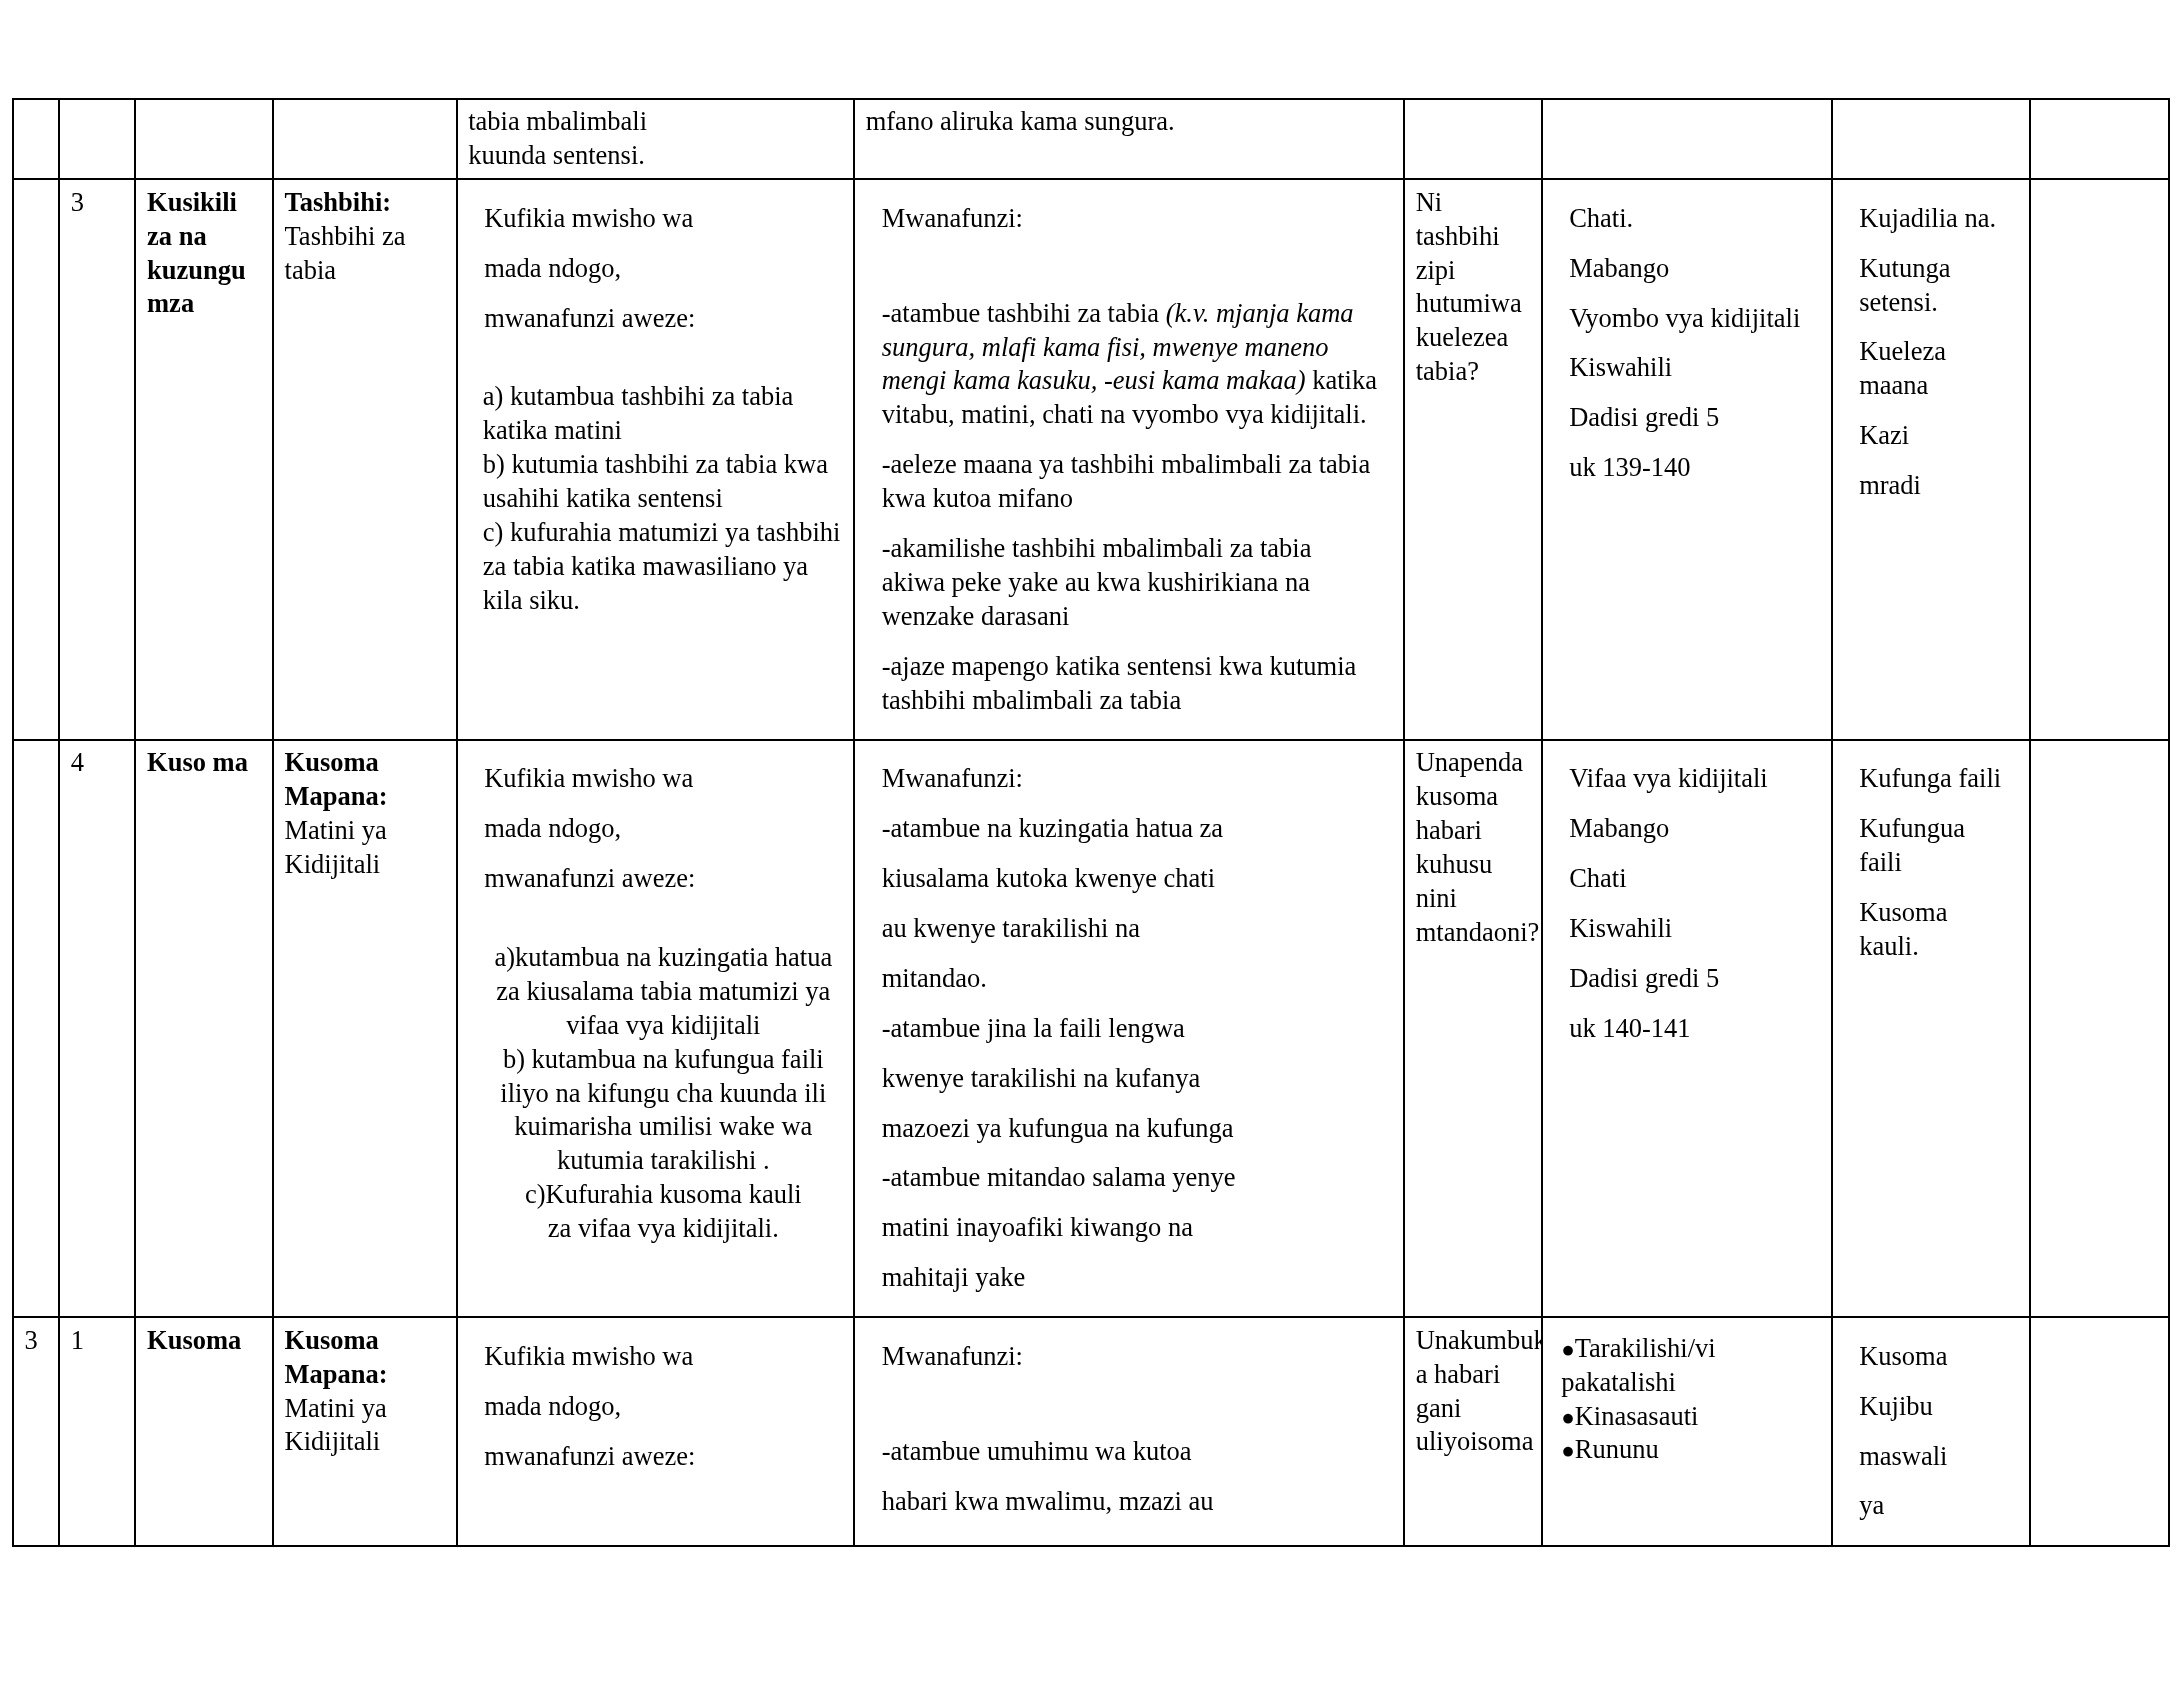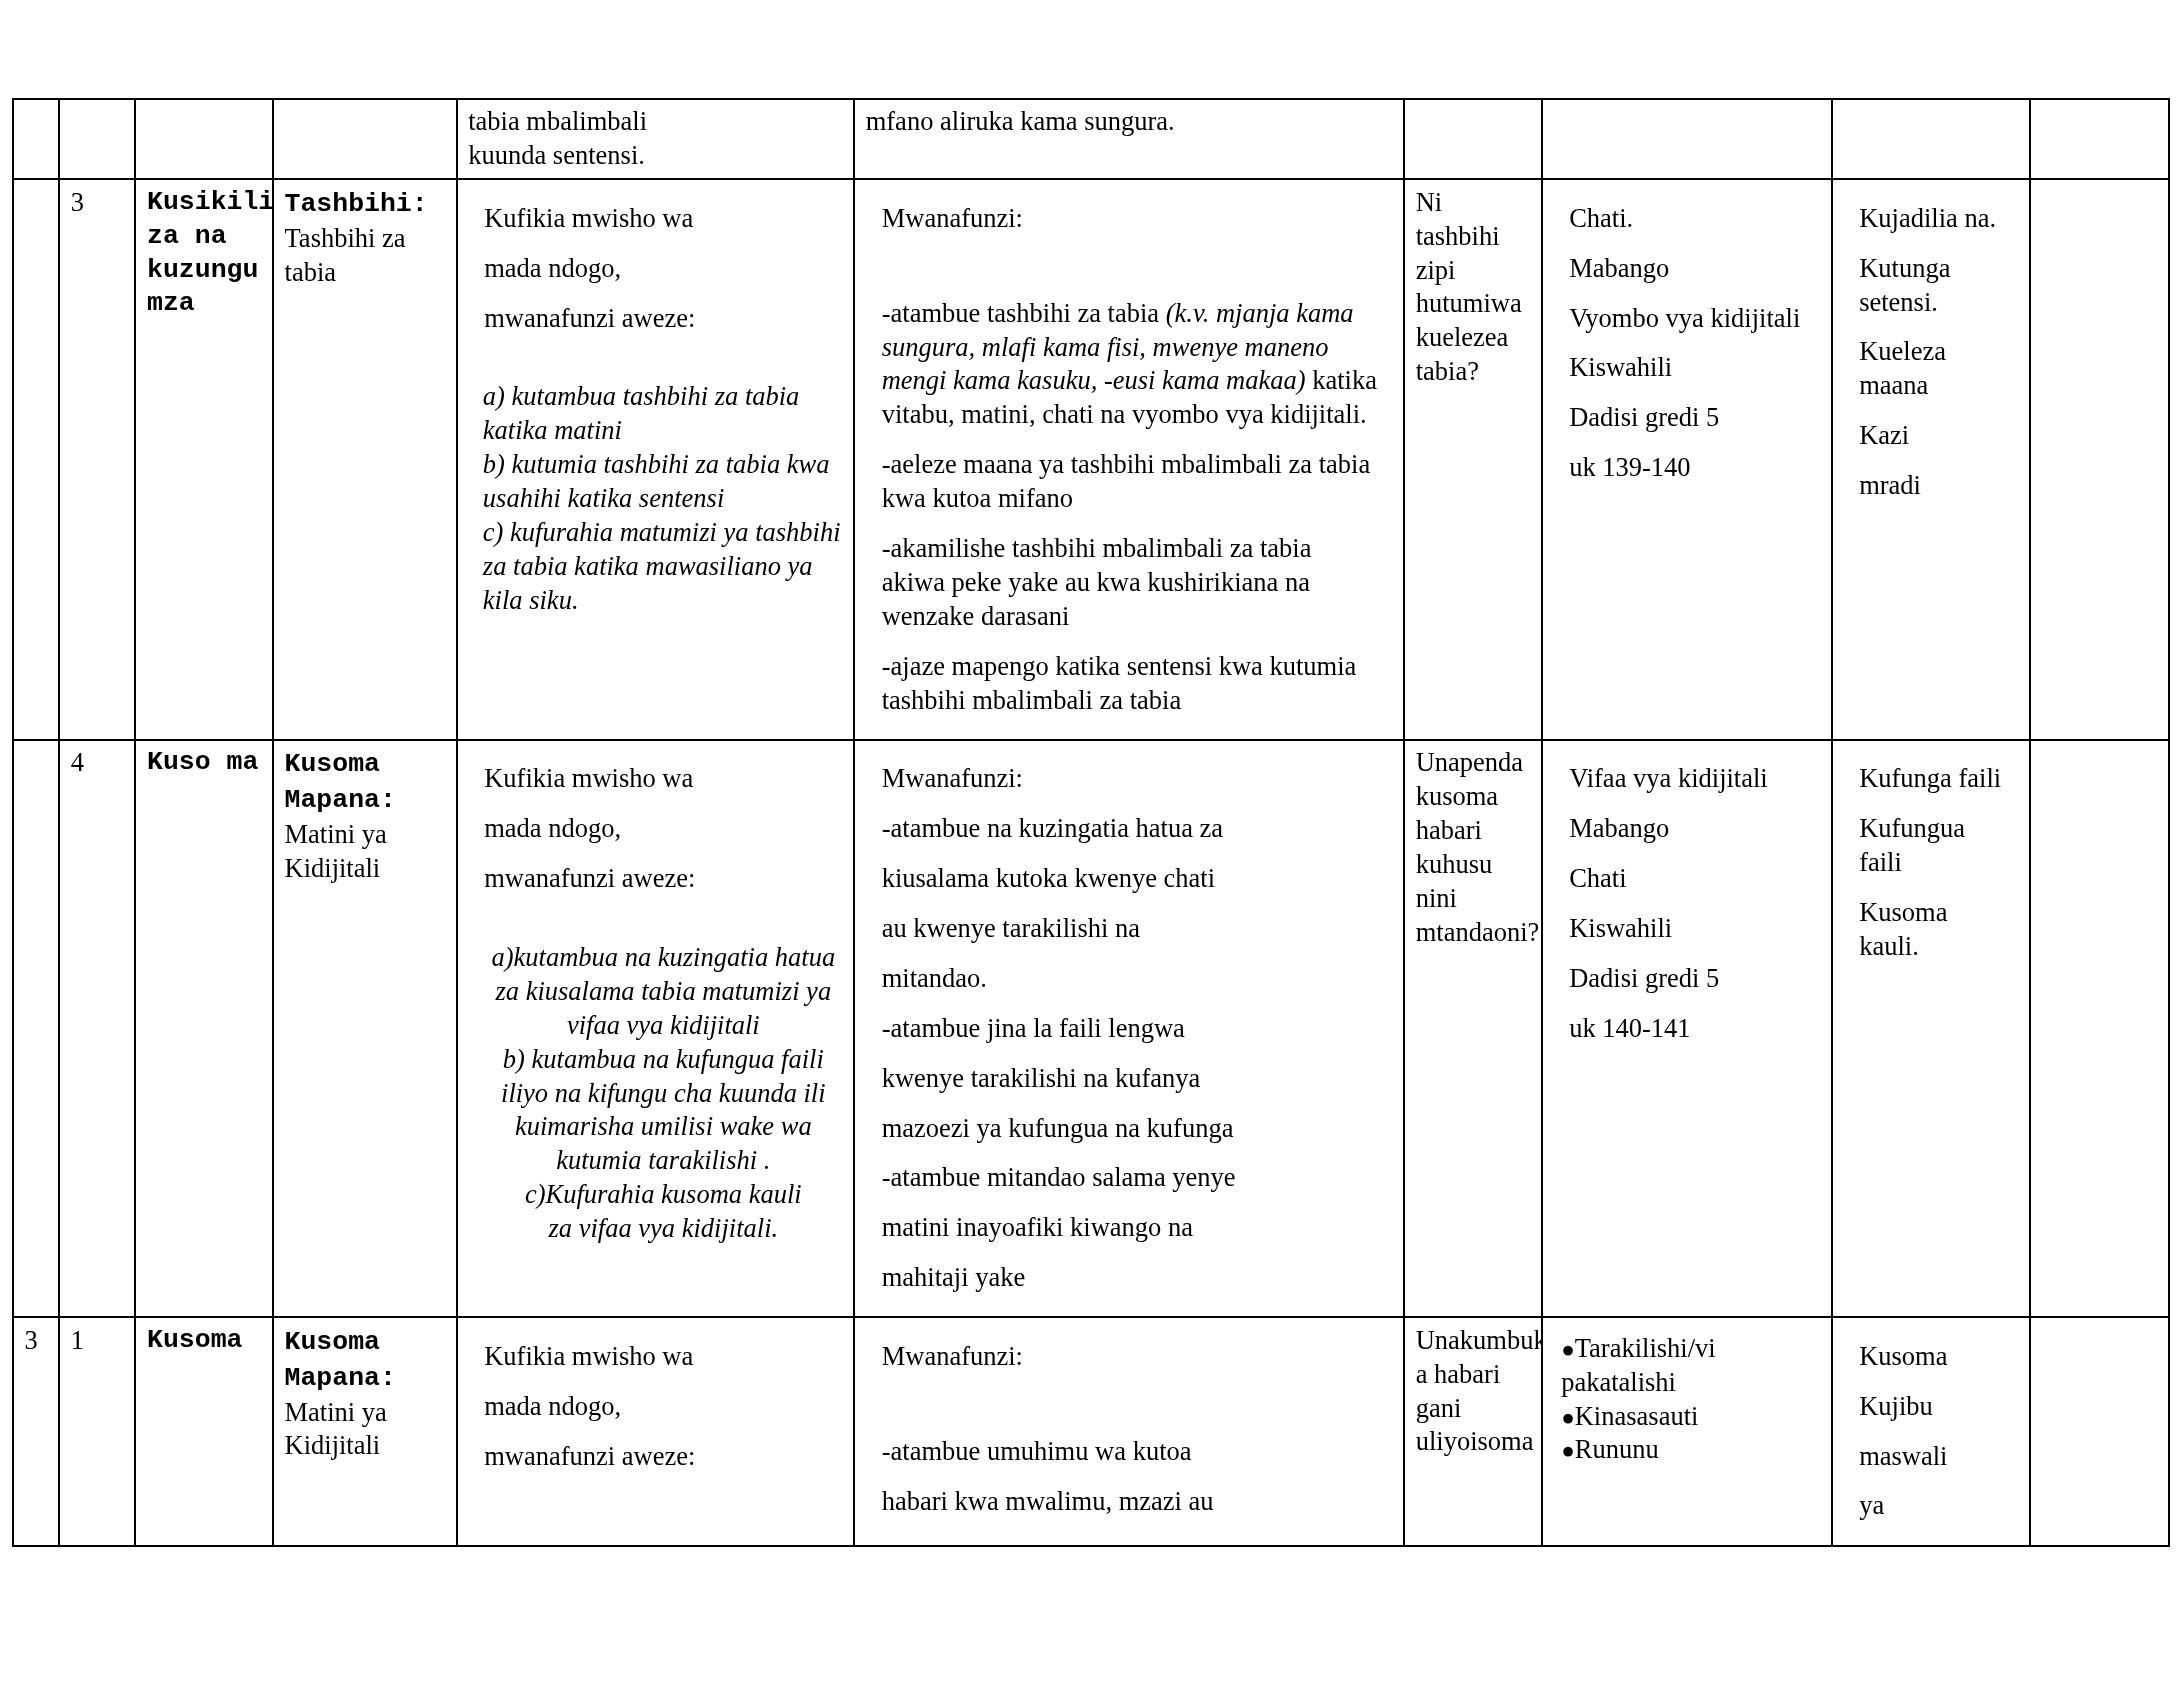--- a/index.html
+++ b/index.html
@@ -54,7 +54,7 @@
   col.c-ref     { width: 120px; }
 
   .cell-num      { text-align: left; padding-left: 14.6px; }
-  .bold          { font-weight: bold; font-family: Liberation Mono, monospace; }
+  .bold          { font-weight: bold; }
   .ital          { font-style: italic; }
 
   .para          { margin: 0; }

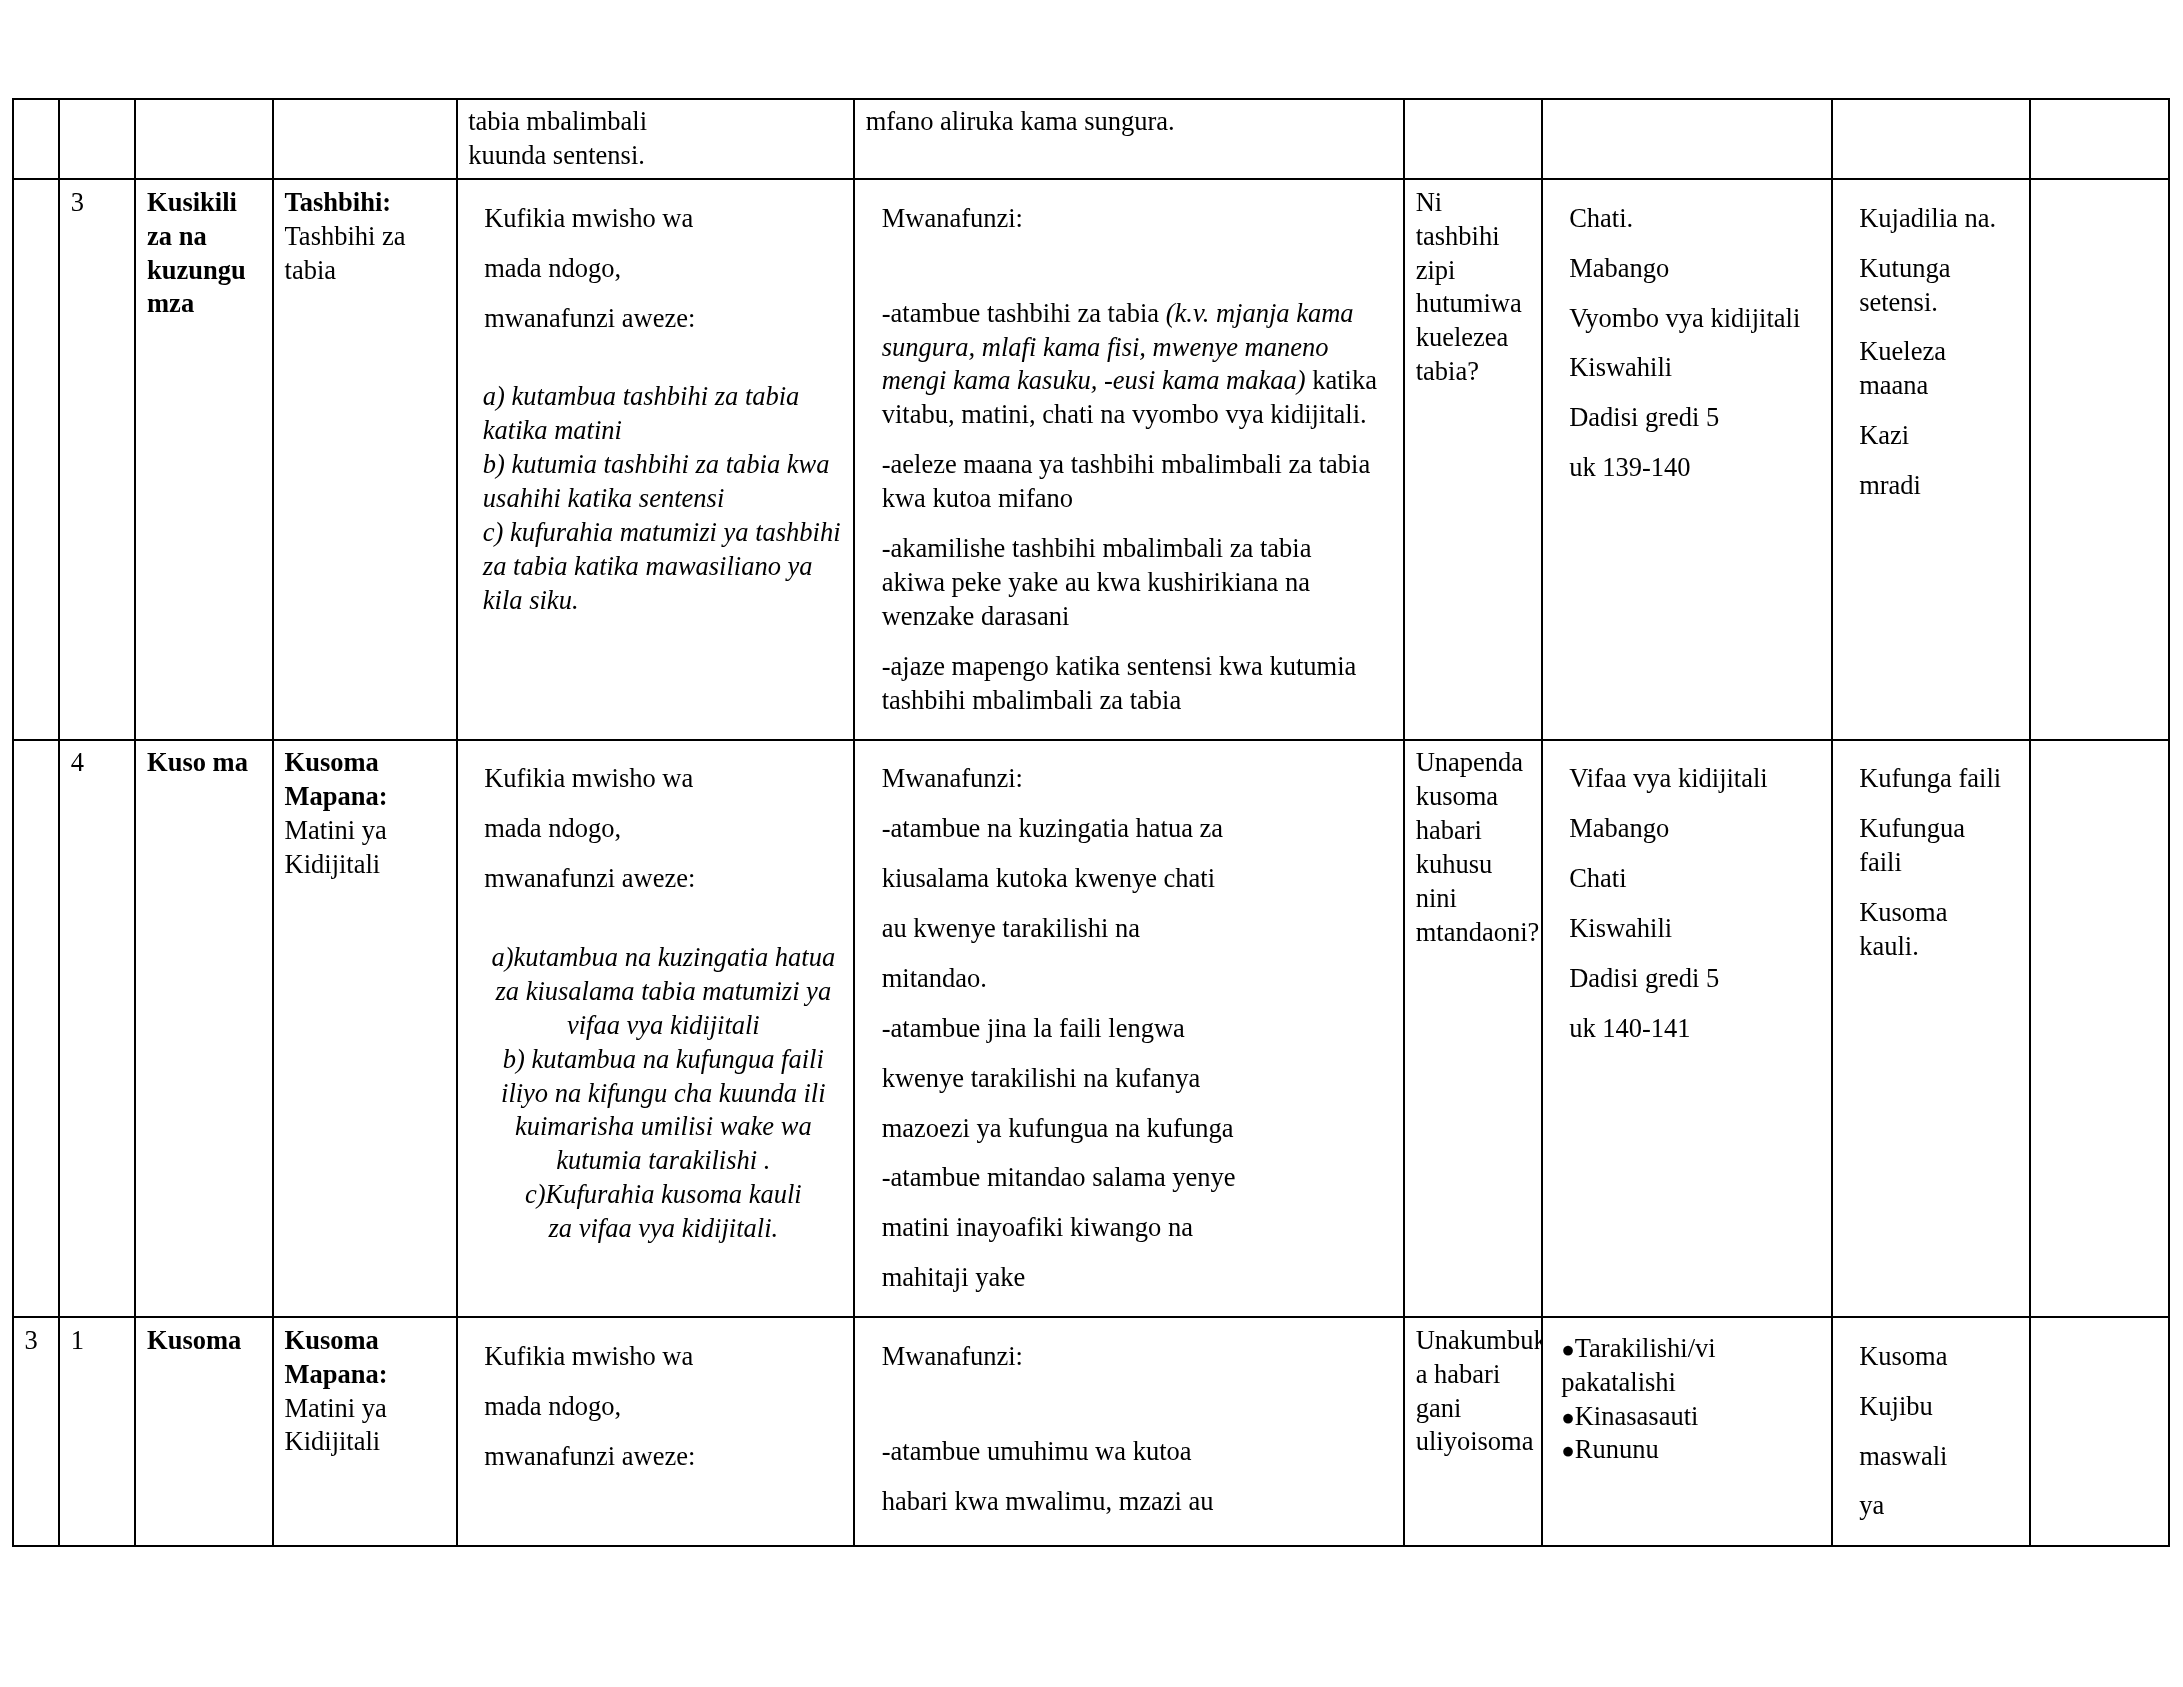--- a/index.html
+++ b/index.html
@@ -63,7 +63,6 @@
   .hang {
     margin: 0;
     padding-left: 14.6px;
-    font-style: italic;
   }
   .tight { margin: 16px; }
 

